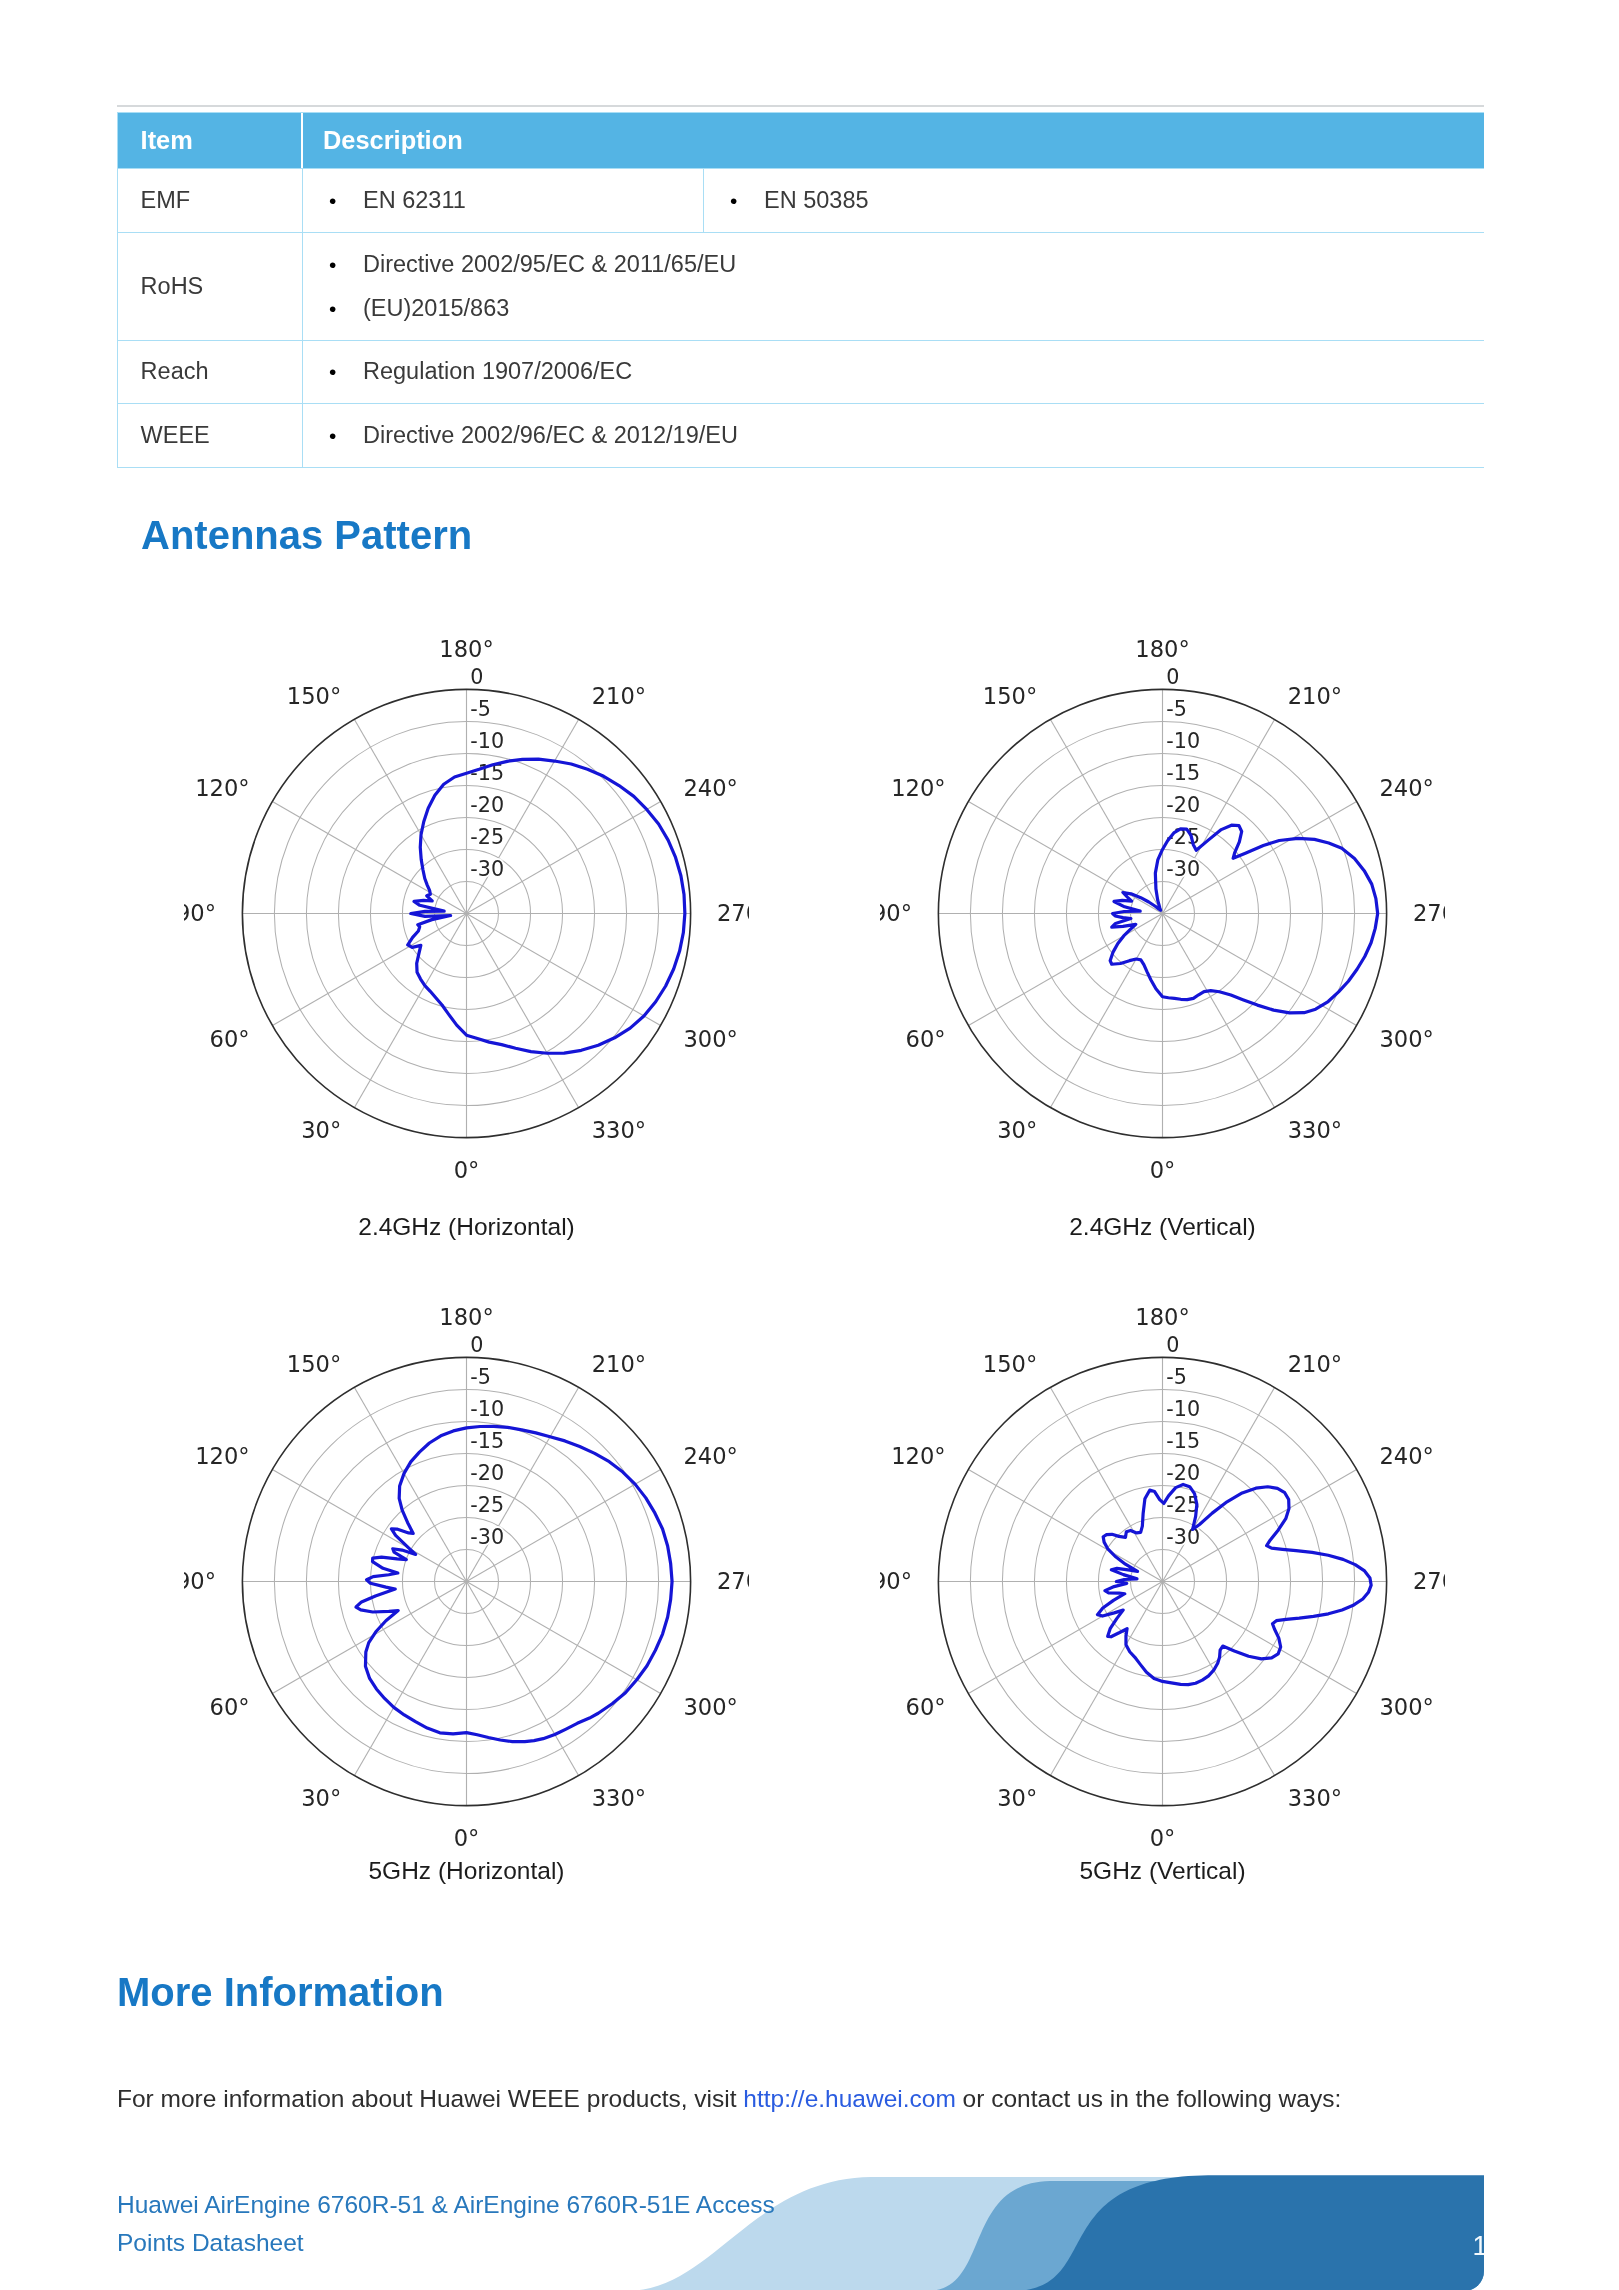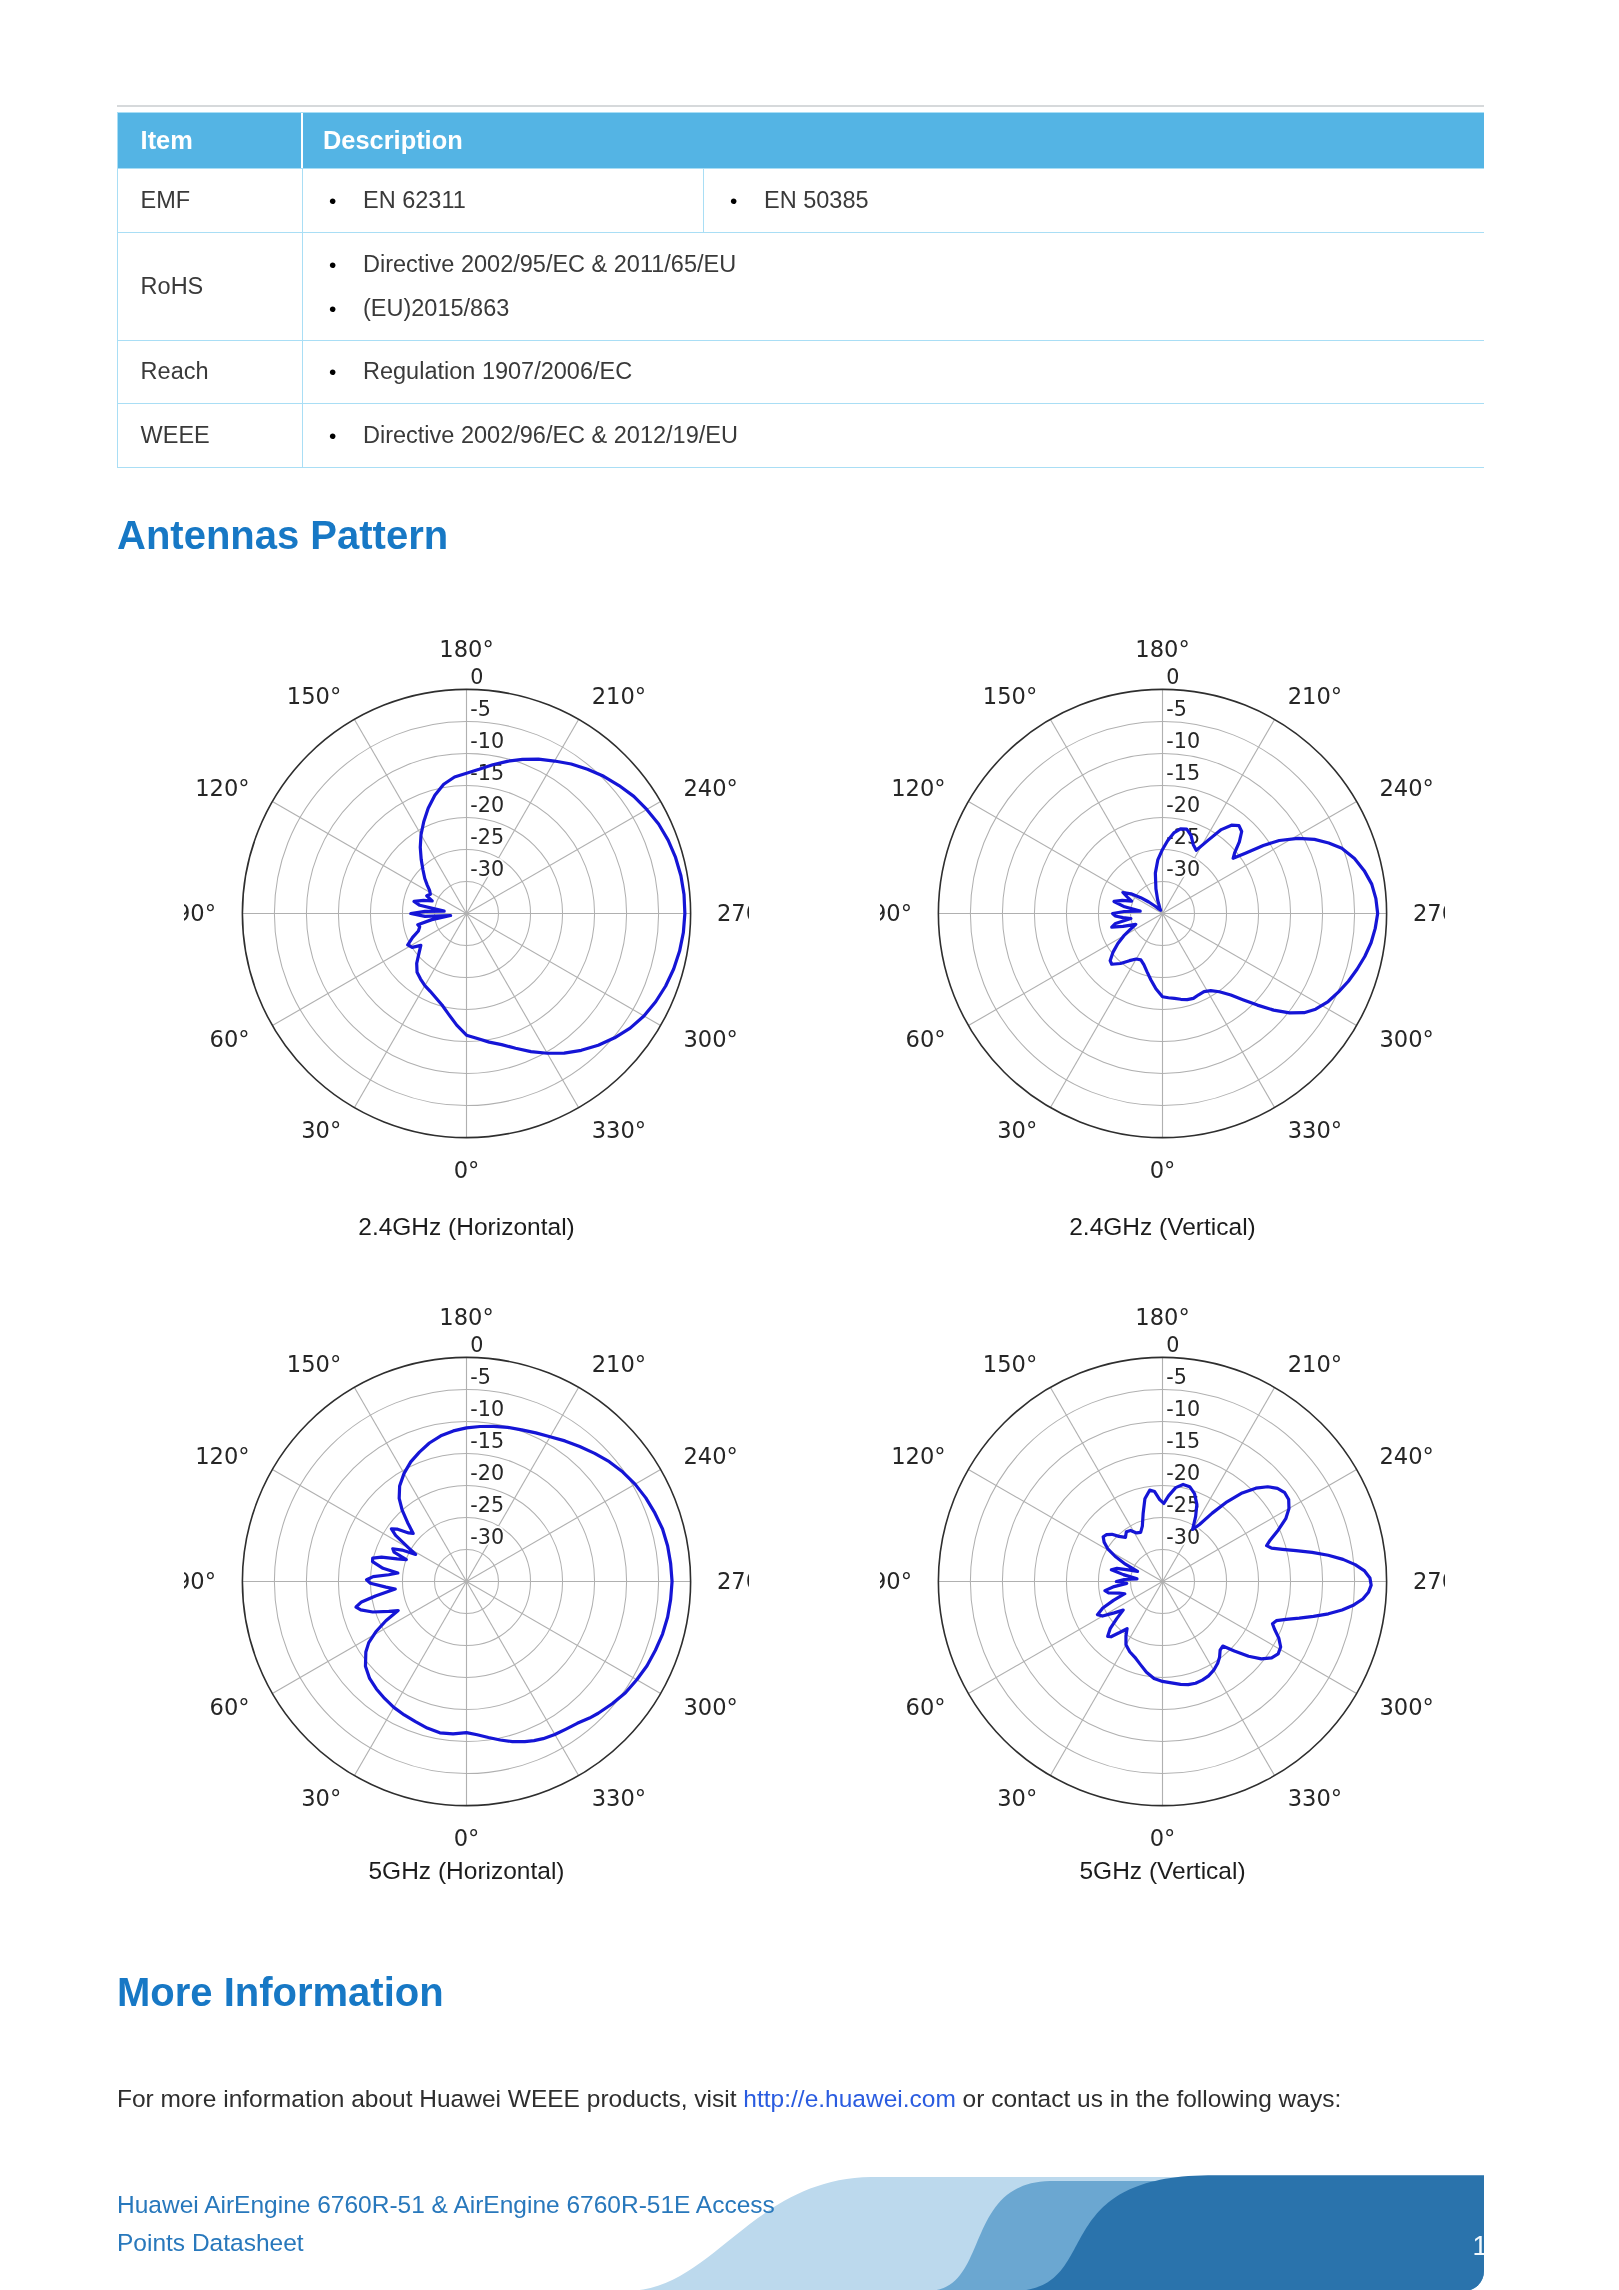--- a/index.html
+++ b/index.html
@@ -22,7 +22,7 @@
   .bullet-text{color:#3a3a3a;}
   
   .section-title{position:absolute;left:117px;font-size:40px;font-weight:bold;color:#1778c5;letter-spacing:0px;}
-  #antennas-title{top:513px;}
+  #antennas-title{top:513px;margin-left:24px;}
   #moreinfo-title{top:1970px;}
   
   .chart-cell{position:absolute;width:565px;height:565px;}

